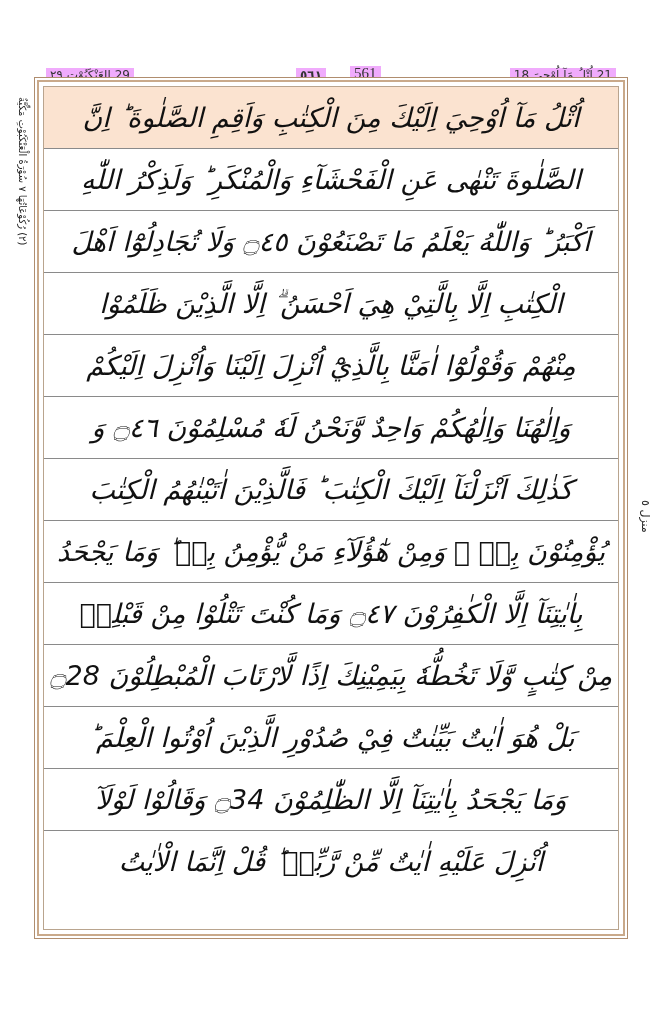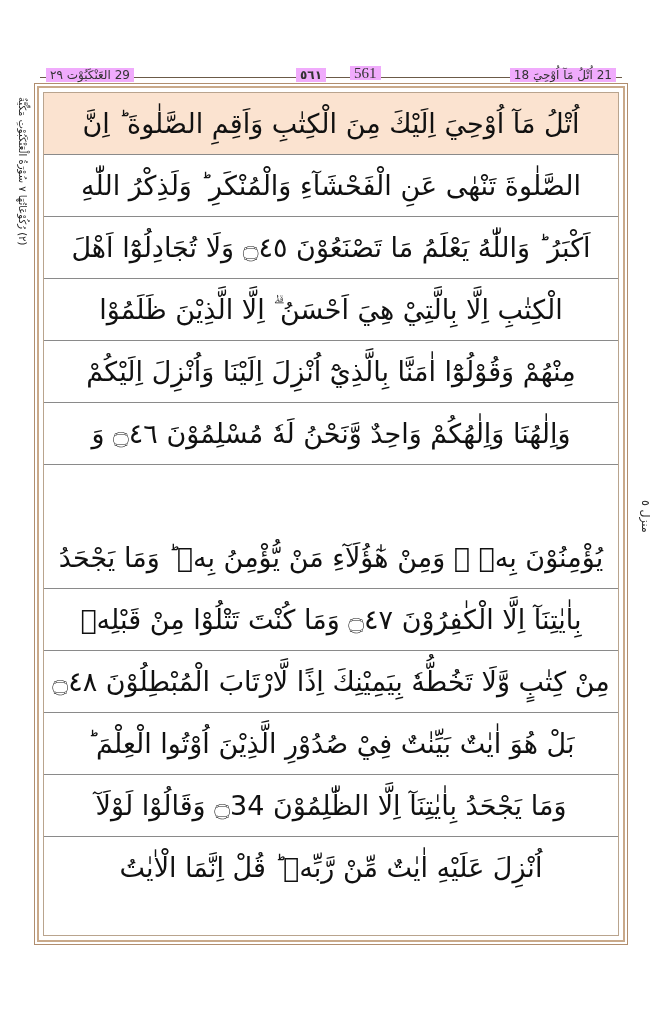--- a/index.html
+++ b/index.html
@@ -12,8 +12,8 @@
   .h-left { left:6px; direction:rtl; }
   .h-arabic-num { left:256px;font-weight:bold; }
   .h-num { left:310px; font-family:Liberation Serif, serif; font-size:15px !important; top:0 !important; }
-  .frame { position:absolute; left:37px; top:86px; width:584px; height:852px;
-           border:2px solid #c9a98a; box-shadow:0 0 0 2px #fff, 0 0 0 3px #b08d6e; background:#fff; }
+  .frame { position:absolute; left:37px; top:80px; width:584px; height:852px;
+           border:2px solid #c9a98a; box-shadow:0 0 0 2px #fff, 0 0 0 3px #b08d6e; background:#fff;font-style:italic; }
   .inner { position:absolute; left:4px; top:4px; right:4px; bottom:4px; border:1px solid #b9a48e; }
   .row { position:absolute; left:0; right:0; height:61px; border-bottom:1px solid #8a8a8a;
          direction:rtl; text-align:center; font-family:"DejaVu Sans", sans-serif; font-size:27px;

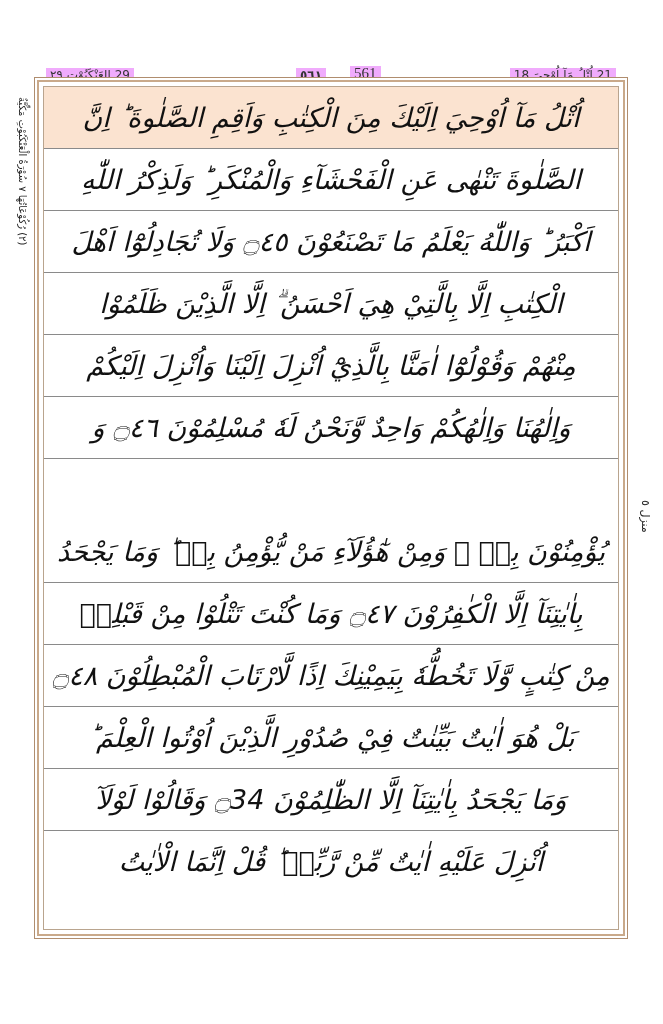--- a/index.html
+++ b/index.html
@@ -47,6 +47,7 @@
     <div class="row" style="top:186px">الْكِتٰبِ اِلَّا بِالَّتِيْ هِيَ اَحْسَنُ ۗ اِلَّا الَّذِيْنَ ظَلَمُوْا</div>
     <div class="row" style="top:248px">مِنْهُمْ وَقُوْلُوْٓا اٰمَنَّا بِالَّذِيْٓ اُنْزِلَ اِلَيْنَا وَاُنْزِلَ اِلَيْكُمْ</div>
     <div class="row" style="top:310px">وَاِلٰهُنَا وَاِلٰهُكُمْ وَاحِدٌ وَّنَحْنُ لَهٗ مُسْلِمُوْنَ ۝٤٦ وَ</div>
+    <div class="row" style="top:372px">كَذٰلِكَ اَنْزَلْنَآ اِلَيْكَ الْكِتٰبَ ؕ فَالَّذِيْنَ اٰتَيْنٰهُمُ الْكِتٰبَ</div>
     <div class="row" style="top:434px">يُؤْمِنُوْنَ بِهٖ ۚ وَمِنْ هٰٓؤُلَآءِ مَنْ يُّؤْمِنُ بِهٖ ؕ وَمَا يَجْحَدُ</div>
     <div class="row" style="top:496px">بِاٰيٰتِنَآ اِلَّا الْكٰفِرُوْنَ ۝٤٧ وَمَا كُنْتَ تَتْلُوْا مِنْ قَبْلِهٖ</div>
     <div class="row" style="top:558px">مِنْ كِتٰبٍ وَّلَا تَخُطُّهٗ بِيَمِيْنِكَ اِذًا لَّارْتَابَ الْمُبْطِلُوْنَ ۝٤٨</div>

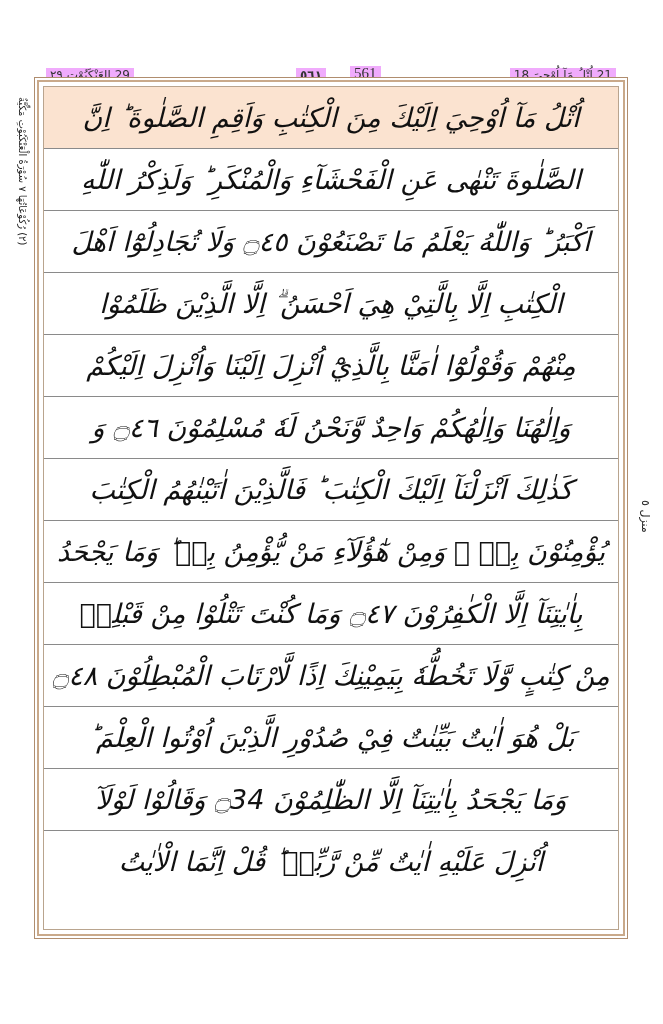--- a/index.html
+++ b/index.html
@@ -50,7 +50,7 @@
     <div class="row" style="top:372px">كَذٰلِكَ اَنْزَلْنَآ اِلَيْكَ الْكِتٰبَ ؕ فَالَّذِيْنَ اٰتَيْنٰهُمُ الْكِتٰبَ</div>
     <div class="row" style="top:434px">يُؤْمِنُوْنَ بِهٖ ۚ وَمِنْ هٰٓؤُلَآءِ مَنْ يُّؤْمِنُ بِهٖ ؕ وَمَا يَجْحَدُ</div>
     <div class="row" style="top:496px">بِاٰيٰتِنَآ اِلَّا الْكٰفِرُوْنَ ۝٤٧ وَمَا كُنْتَ تَتْلُوْا مِنْ قَبْلِهٖ</div>
-    <div class="row" style="top:558px">مِنْ كِتٰبٍ وَّلَا تَخُطُّهٗ بِيَمِيْنِكَ اِذًا لَّارْتَابَ الْمُبْطِلُوْنَ ۝٤٨</div>
+    <div class="row" style="top:558px">مِنْ كِتٰبٍ وَّلَا تَخُطُّهٗ بِيَمِيْنِكَ اِذًا لَّارْتَابَ الْمُبْطِلُوْنَ ۝28</div>
     <div class="row" style="top:620px">بَلْ هُوَ اٰيٰتٌ بَيِّنٰتٌ فِيْ صُدُوْرِ الَّذِيْنَ اُوْتُوا الْعِلْمَ ؕ</div>
     <div class="row" style="top:682px">وَمَا يَجْحَدُ بِاٰيٰتِنَآ اِلَّا الظّٰلِمُوْنَ ۝34 وَقَالُوْا لَوْلَآ</div>
     <div class="row" style="top:744px">اُنْزِلَ عَلَيْهِ اٰيٰتٌ مِّنْ رَّبِّهٖ ؕ قُلْ اِنَّمَا الْاٰيٰتُ</div>

